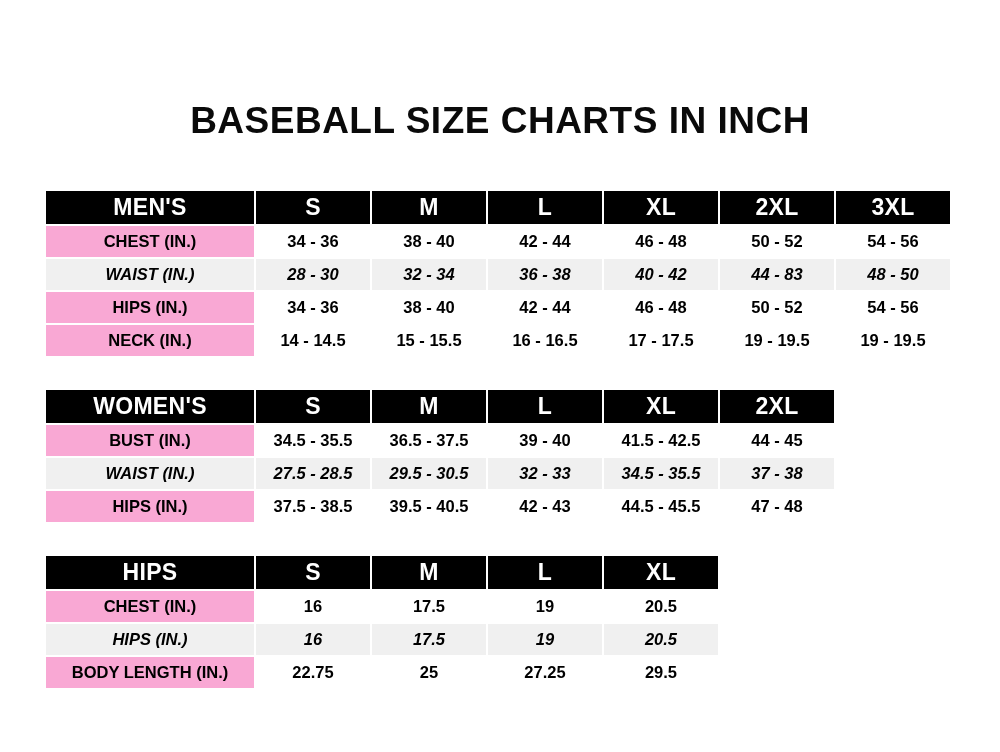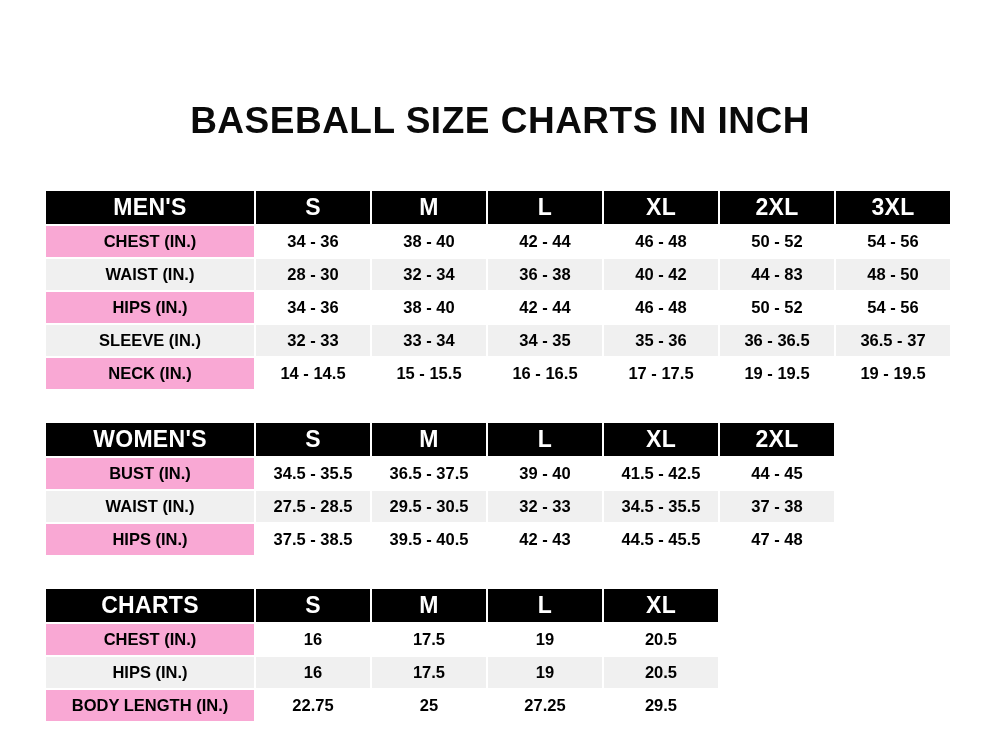--- a/index.html
+++ b/index.html
@@ -65,6 +65,7 @@
   }
   tbody tr.alt td {
     background: #f0f0f0;
+    font-style: italic;
   }
   tbody td.rowlabel {
     background: #f9a8d4;

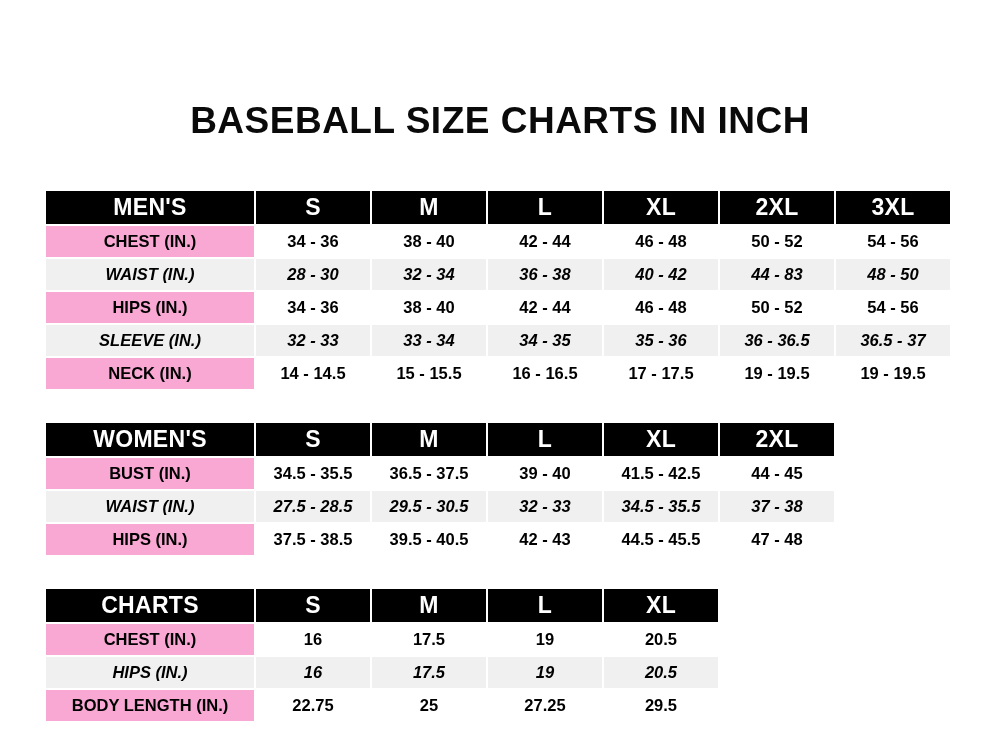--- a/index.html
+++ b/index.html
@@ -142,15 +142,6 @@
           <td>50 - 52</td>
           <td>54 - 56</td>
         </tr>
-        <tr class="alt">
-          <td class="rowlabel">SLEEVE (IN.)</td>
-          <td>32 - 33</td>
-          <td>33 - 34</td>
-          <td>34 - 35</td>
-          <td>35 - 36</td>
-          <td>36 - 36.5</td>
-          <td>36.5 - 37</td>
-        </tr>
         <tr>
           <td class="rowlabel">NECK (IN.)</td>
           <td>14 - 14.5</td>

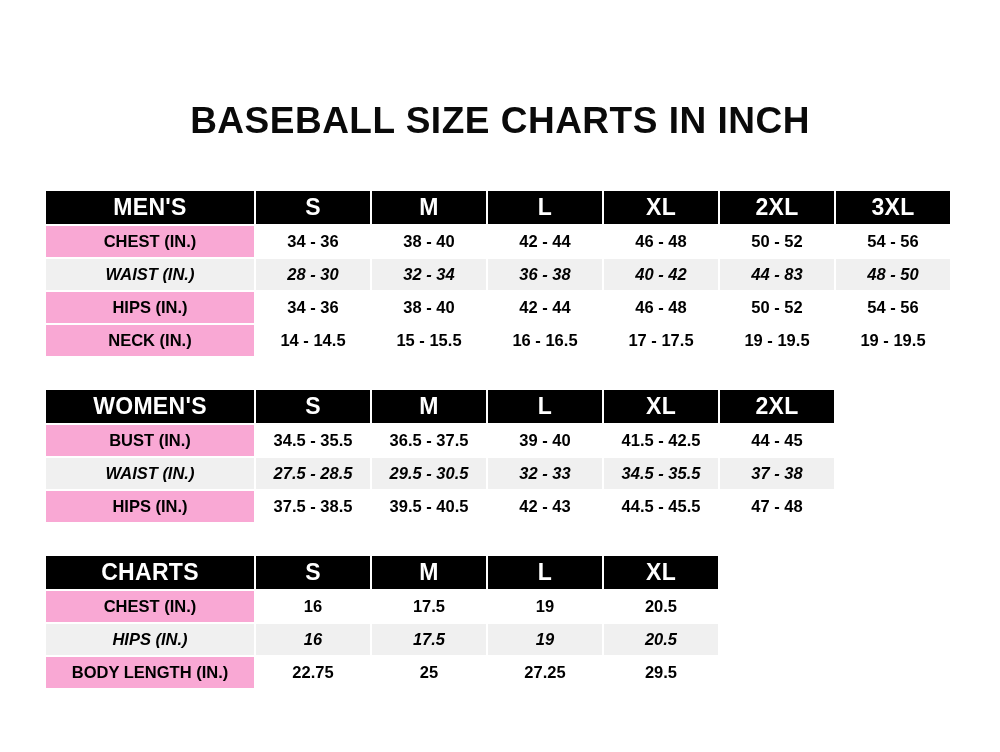--- a/index.html
+++ b/index.html
@@ -215,7 +215,7 @@
       </colgroup>
       <thead>
         <tr>
-          <th class="rowlabel">CHARTS</th>
+          <th class="rowlabel">HIPS</th>
           <th>S</th>
           <th>M</th>
           <th>L</th>

